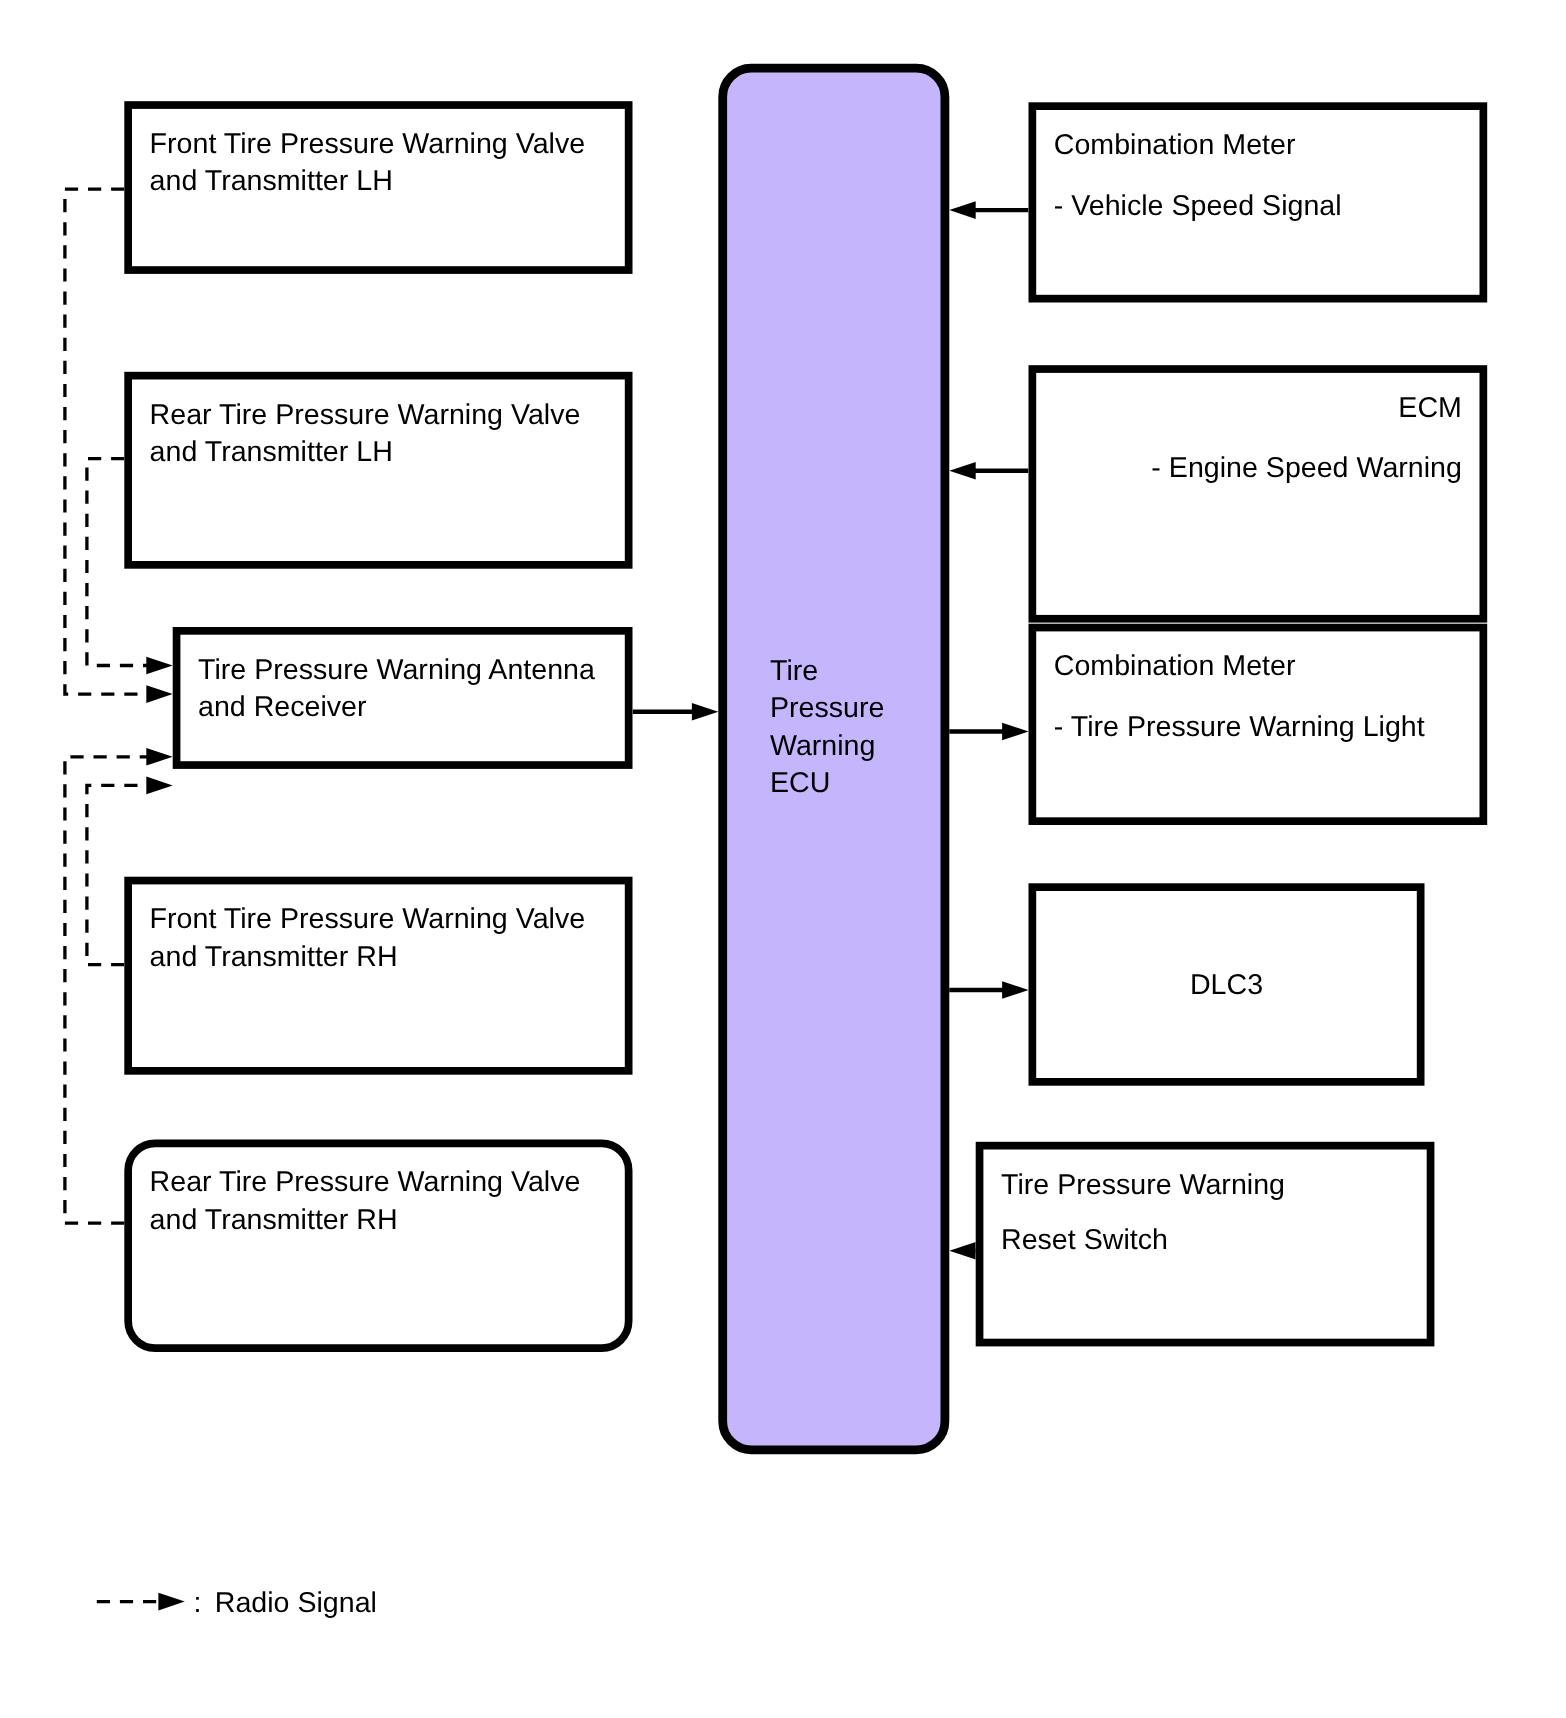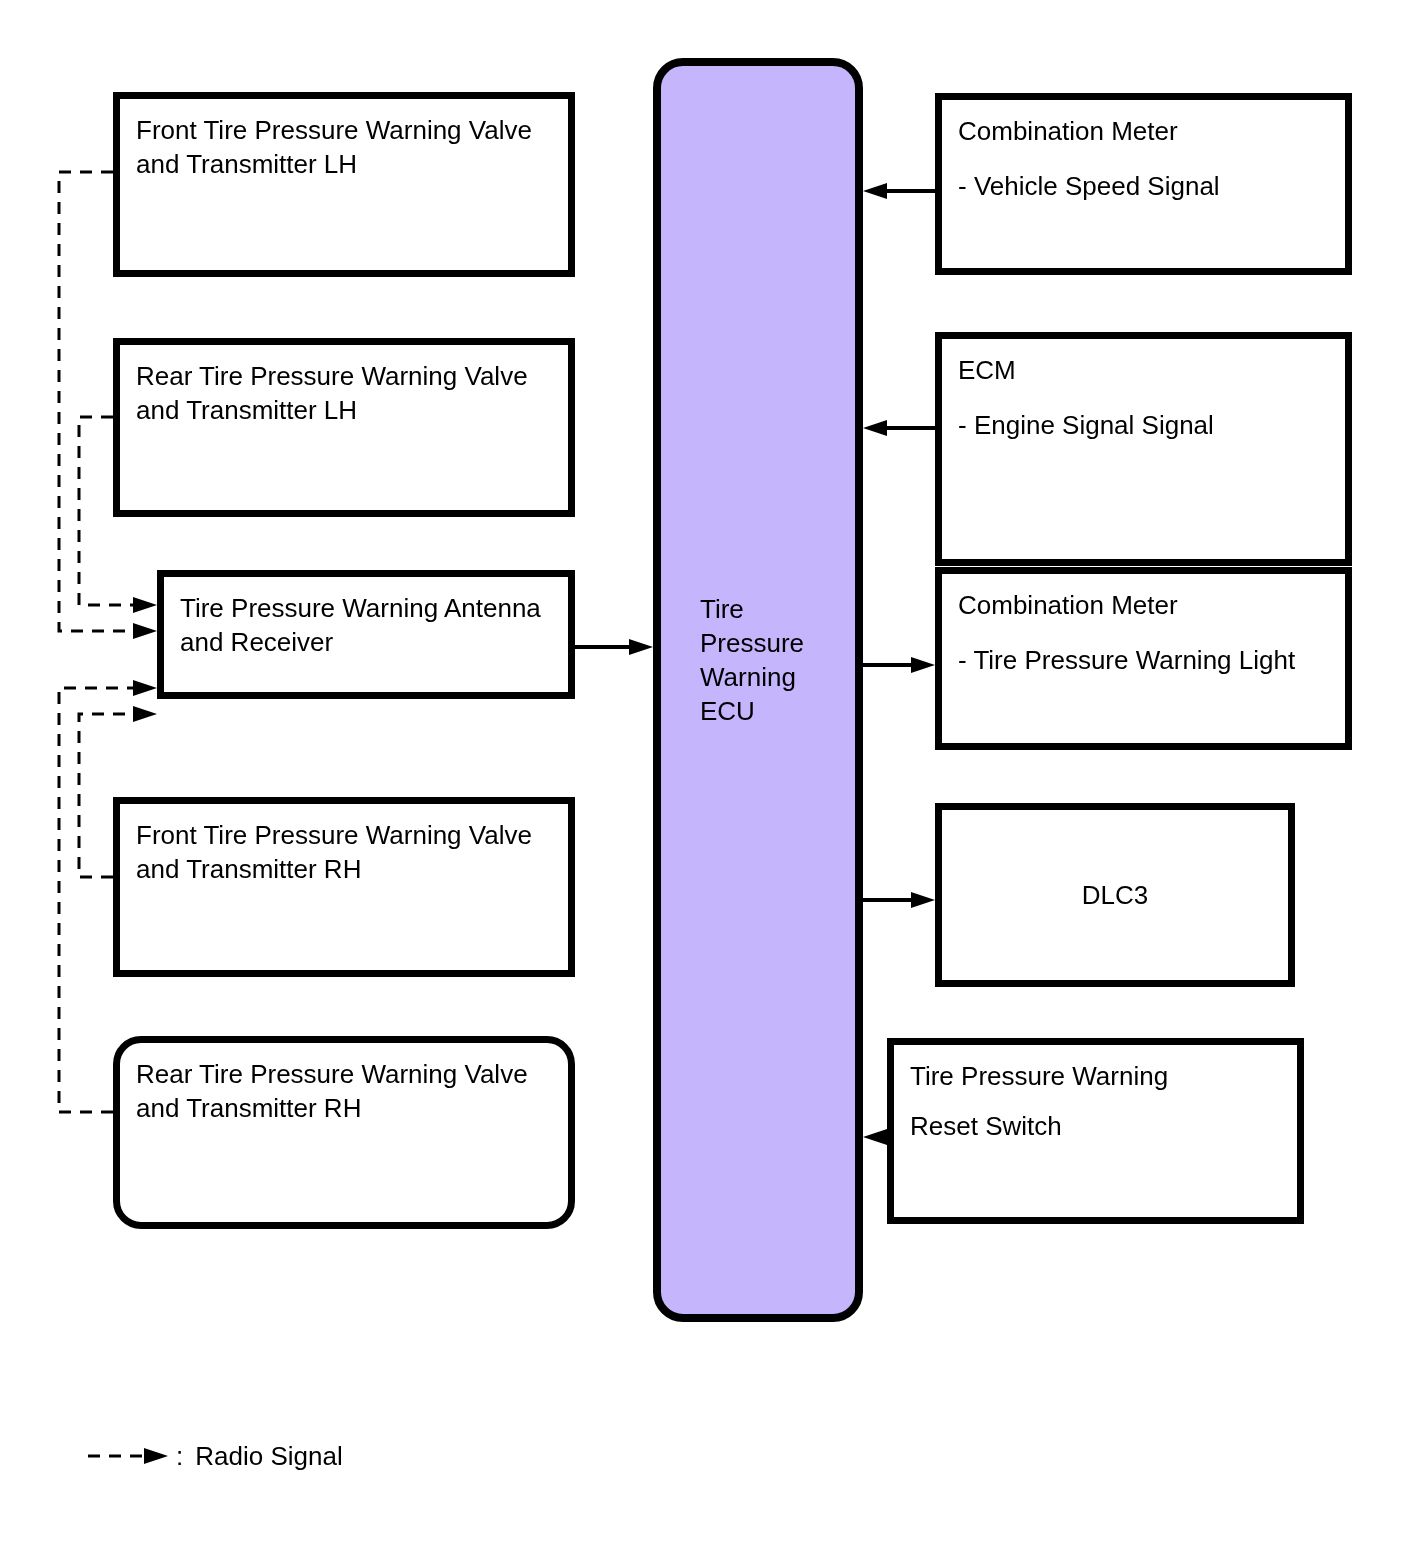--- a/index.html
+++ b/index.html
@@ -121,7 +121,7 @@
     </g>
   </svg>
 
-  <div class="box" style="left:113px; top:92px;  width:462px; height:185px;">
+  <div class="box" style="left:113px; top:92px;  width:462px; height:157px;">
     <span>Front Tire Pressure Warning Valve and Transmitter LH</span>
   </div>
   <div class="box" style="left:113px; top:338px; width:462px; height:179px;">

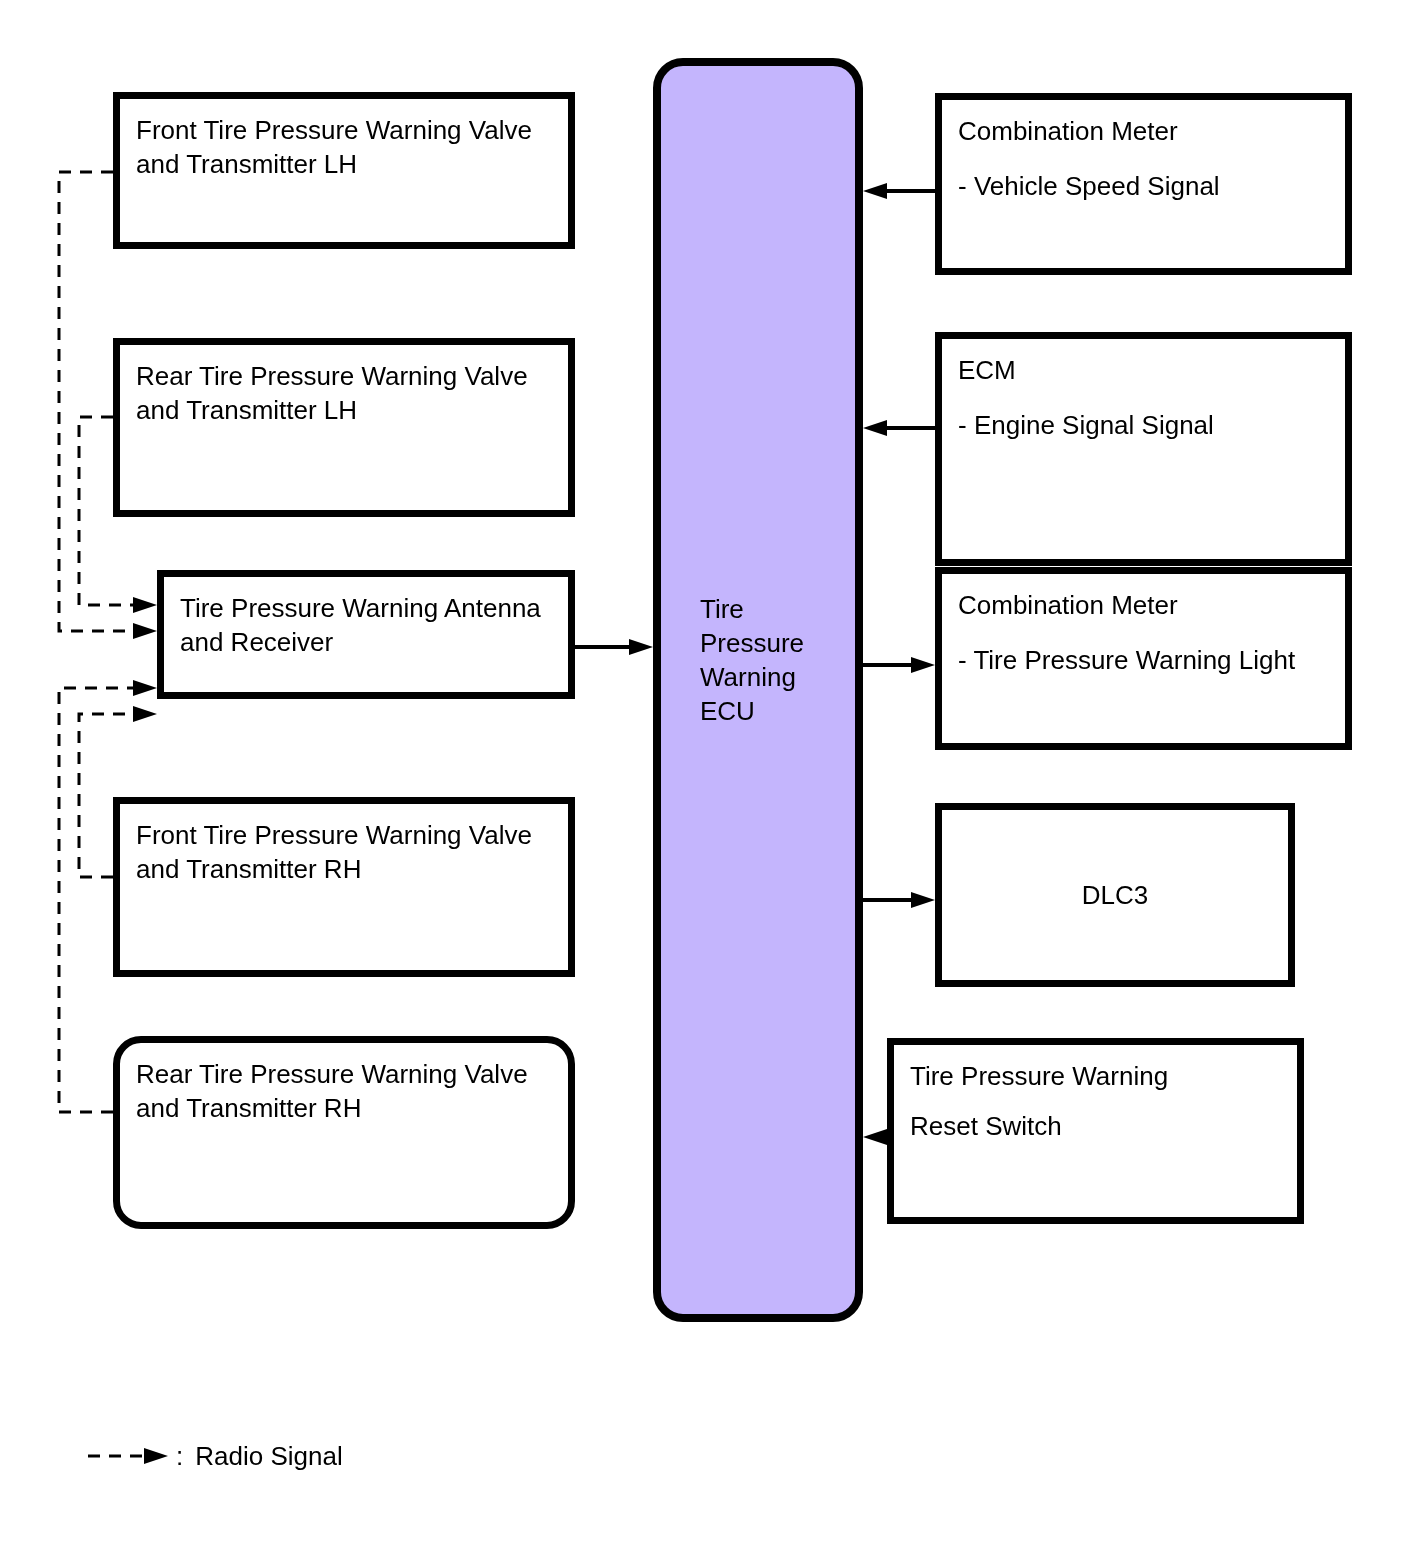--- a/index.html
+++ b/index.html
@@ -145,7 +145,7 @@
     <span>Combination Meter</span>
     <span class="detail">- Vehicle Speed Signal</span>
   </div>
-  <div class="box" style="left:935px; top:332px; width:417px; height:234px;">
+  <div class="box" style="left:935px; top:332px; width:417px; height:234px;text-align:right;">
     <span>ECM</span>
     <span class="detail">- Engine Signal Signal</span>
   </div>

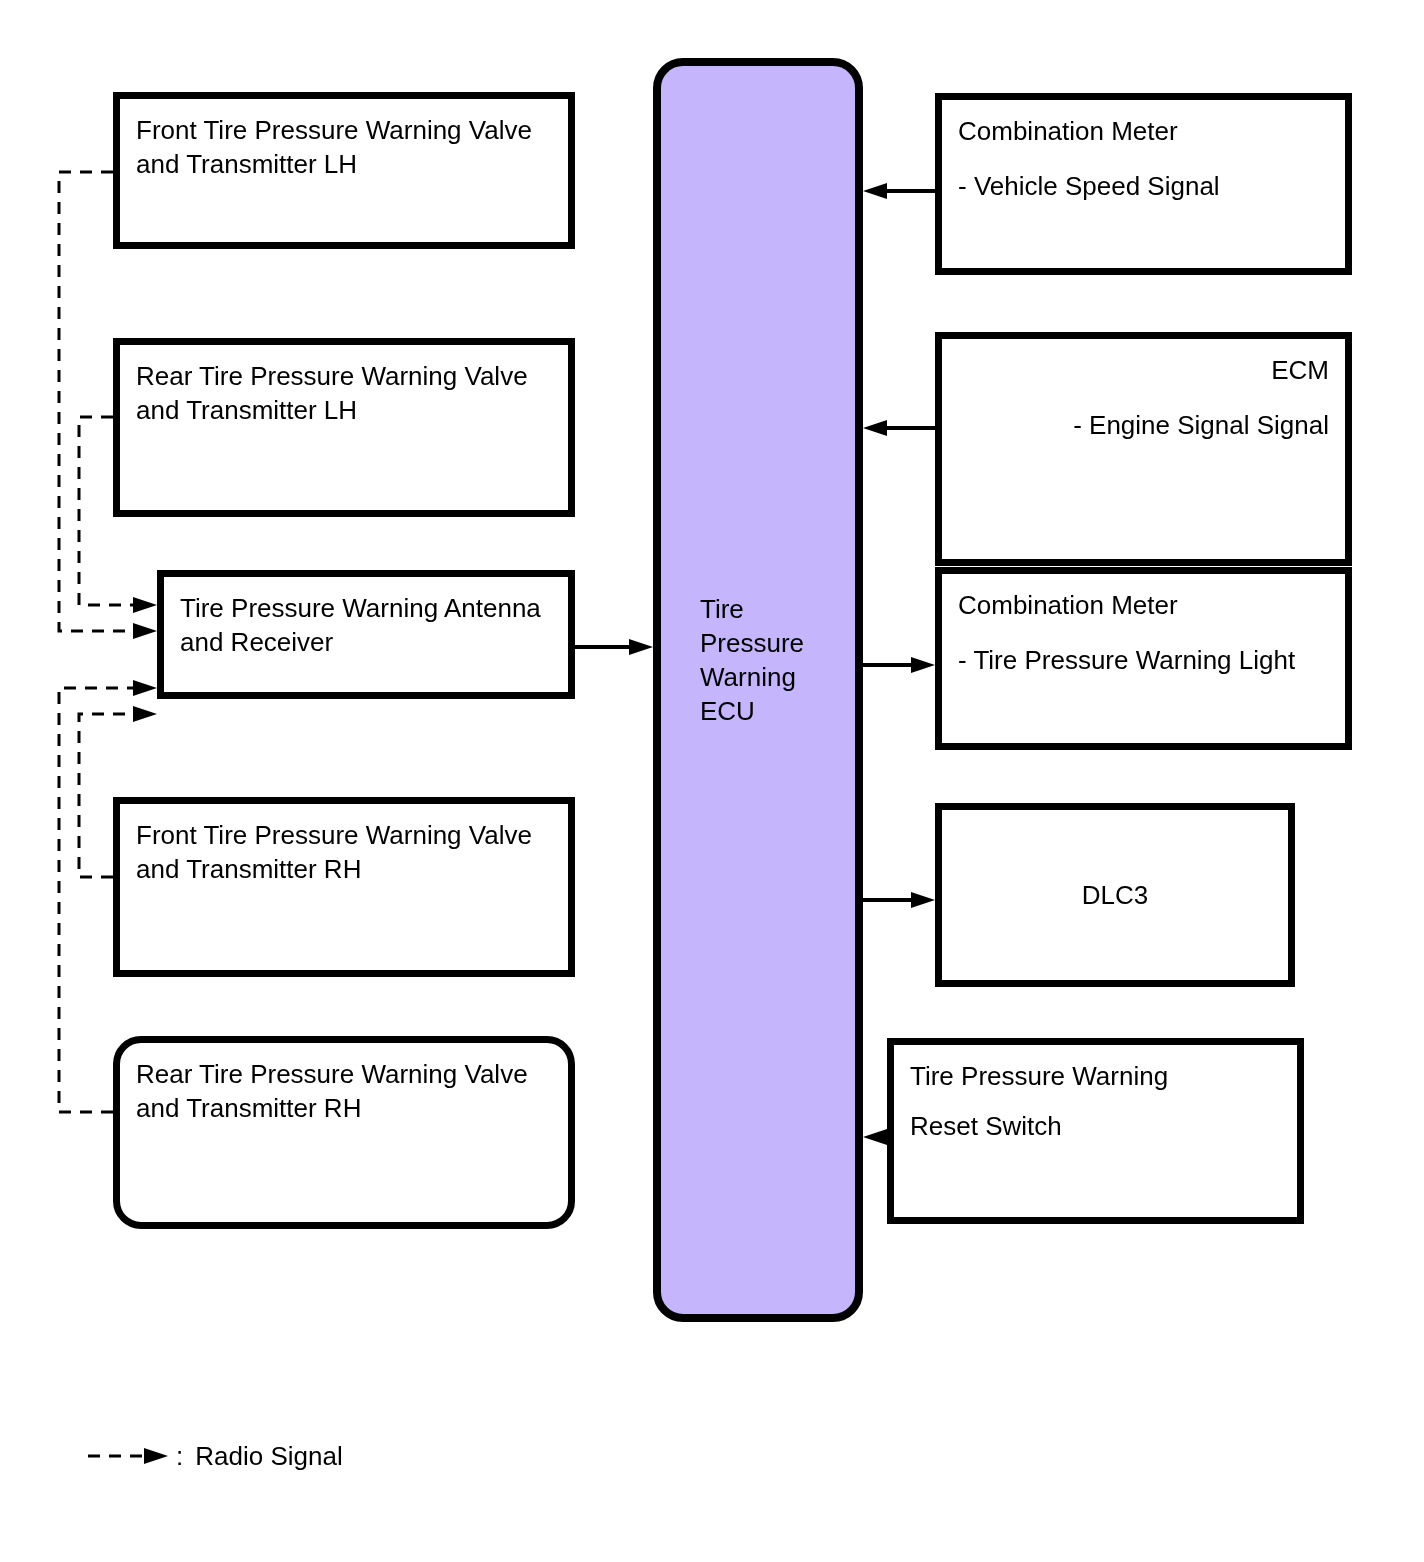--- a/index.html
+++ b/index.html
@@ -147,7 +147,7 @@
   </div>
   <div class="box" style="left:935px; top:332px; width:417px; height:234px;text-align:right;">
     <span>ECM</span>
-    <span class="detail">- Engine Signal Signal</span>
+    <span class="detail">- Engine Speed Warning</span>
   </div>
   <div class="box" style="left:935px; top:567px; width:417px; height:183px;">
     <span>Combination Meter</span>

